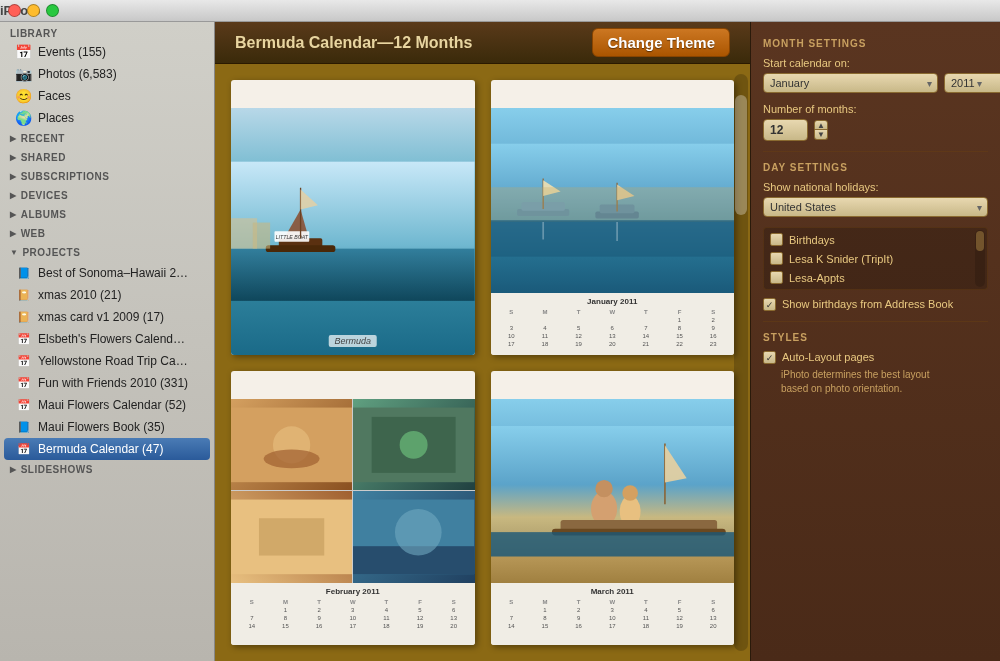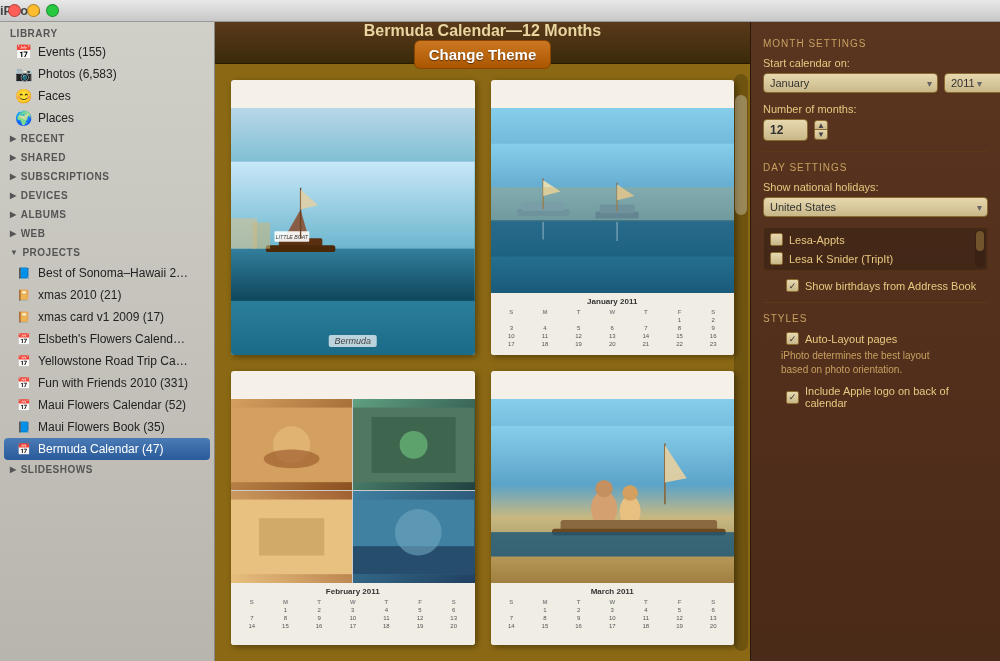--- a/index.html
+++ b/index.html
@@ -125,7 +125,6 @@
       justify-content: space-between;
       padding: 0 20px;
       border-bottom: 1px solid #2a1a00;
-      flex-direction: column;
     }
     .content-title {
       color: #e8d5a0;

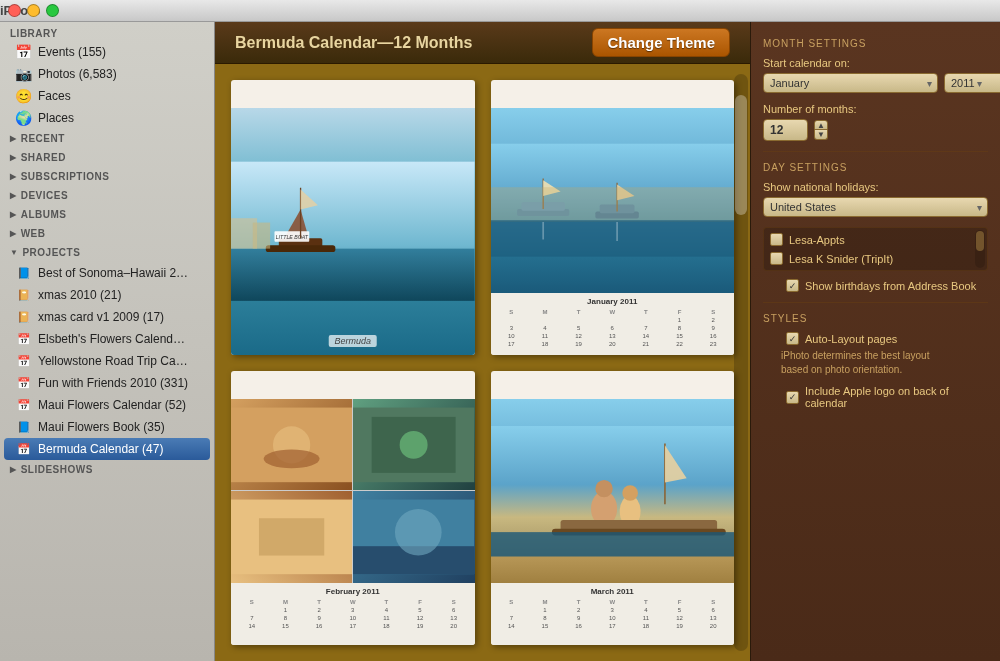--- a/index.html
+++ b/index.html
@@ -237,7 +237,7 @@
     }
     .panel-section-title {
       font-size: 10px;
-      font-weight: normal;
+      font-weight: bold;
       color: #c8a060;
       text-transform: uppercase;
       letter-spacing: 1px;

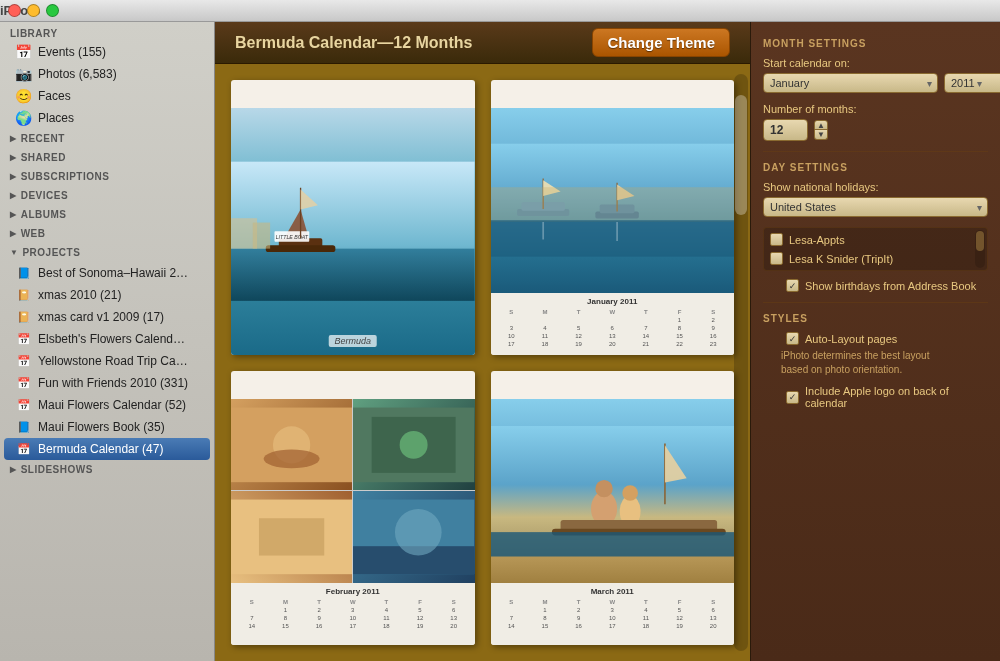--- a/index.html
+++ b/index.html
@@ -811,6 +811,10 @@
     <div class="ical-list">
       <div class="ical-item">
         <div class="checkbox-box"></div>
+        <span class="checkbox-label">Birthdays</span>
+      </div>
+      <div class="ical-item">
+        <div class="checkbox-box"></div>
         <span class="checkbox-label">Lesa-Appts</span>
       </div>
       <div class="ical-item">

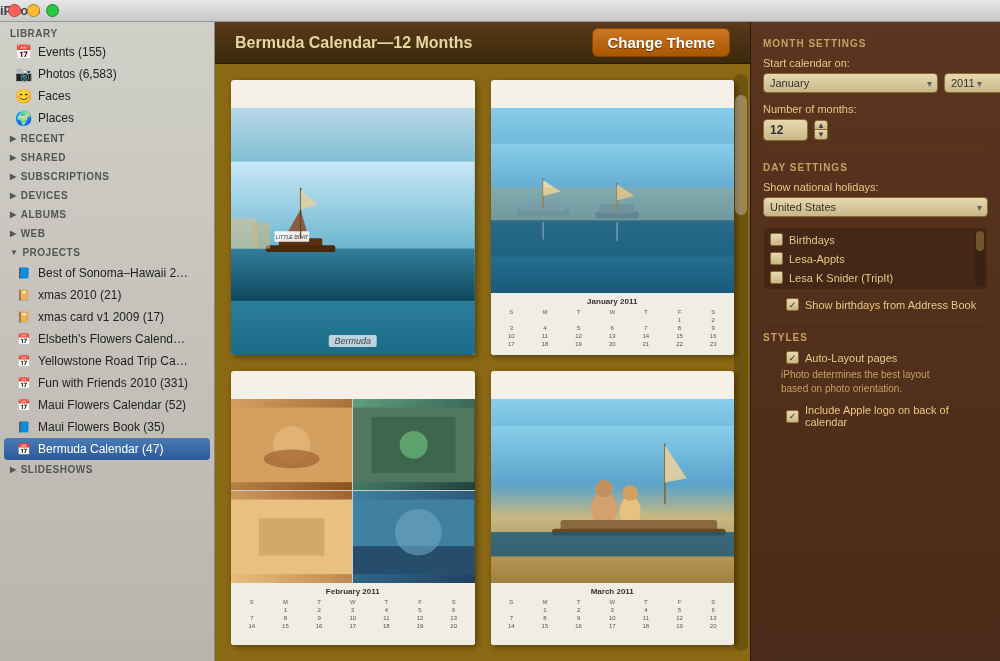--- a/index.html
+++ b/index.html
@@ -815,11 +815,11 @@
       </div>
       <div class="ical-item">
         <div class="checkbox-box"></div>
-        <span class="checkbox-label">Lesa-Appts</span>
+        <span class="checkbox-label">Lesa K Snider (TripIt)</span>
       </div>
       <div class="ical-item">
         <div class="checkbox-box"></div>
-        <span class="checkbox-label">Lesa K Snider (TripIt)</span>
+        <span class="checkbox-label">Lesa-Appts</span>
       </div>
       <div class="ical-scrollbar">
         <div class="ical-scrollthumb"></div>

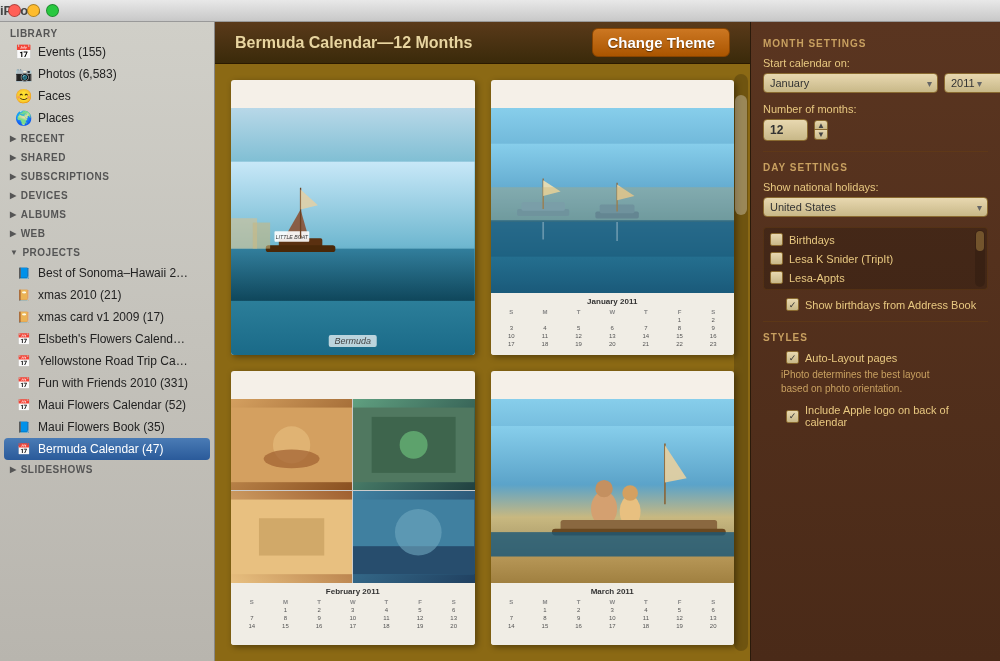--- a/index.html
+++ b/index.html
@@ -317,10 +317,8 @@
     }
     .checkbox-row {
       display: flex;
-      align-items: center;
       gap: 6px;
       margin-bottom: 4px;
-      margin-left: 23px;
     }
     .checkbox-box {
       width: 13px; height: 13px;

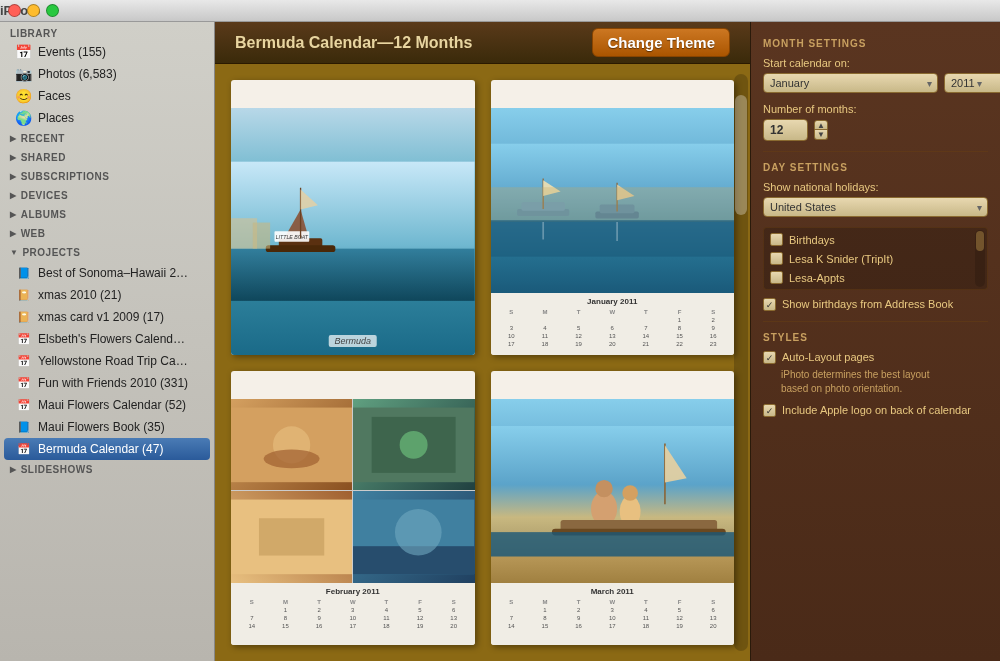--- a/index.html
+++ b/index.html
@@ -838,10 +838,6 @@
     </div>
     <div class="auto-layout-text">iPhoto determines the best layout<br>based on photo orientation.</div>
 
-    <div class="checkbox-row">
-      <div class="checkbox-box check-checked"></div>
-      <span class="checkbox-label">Include Apple logo on back of calendar</span>
-    </div>
   </div>
 
 </div>

